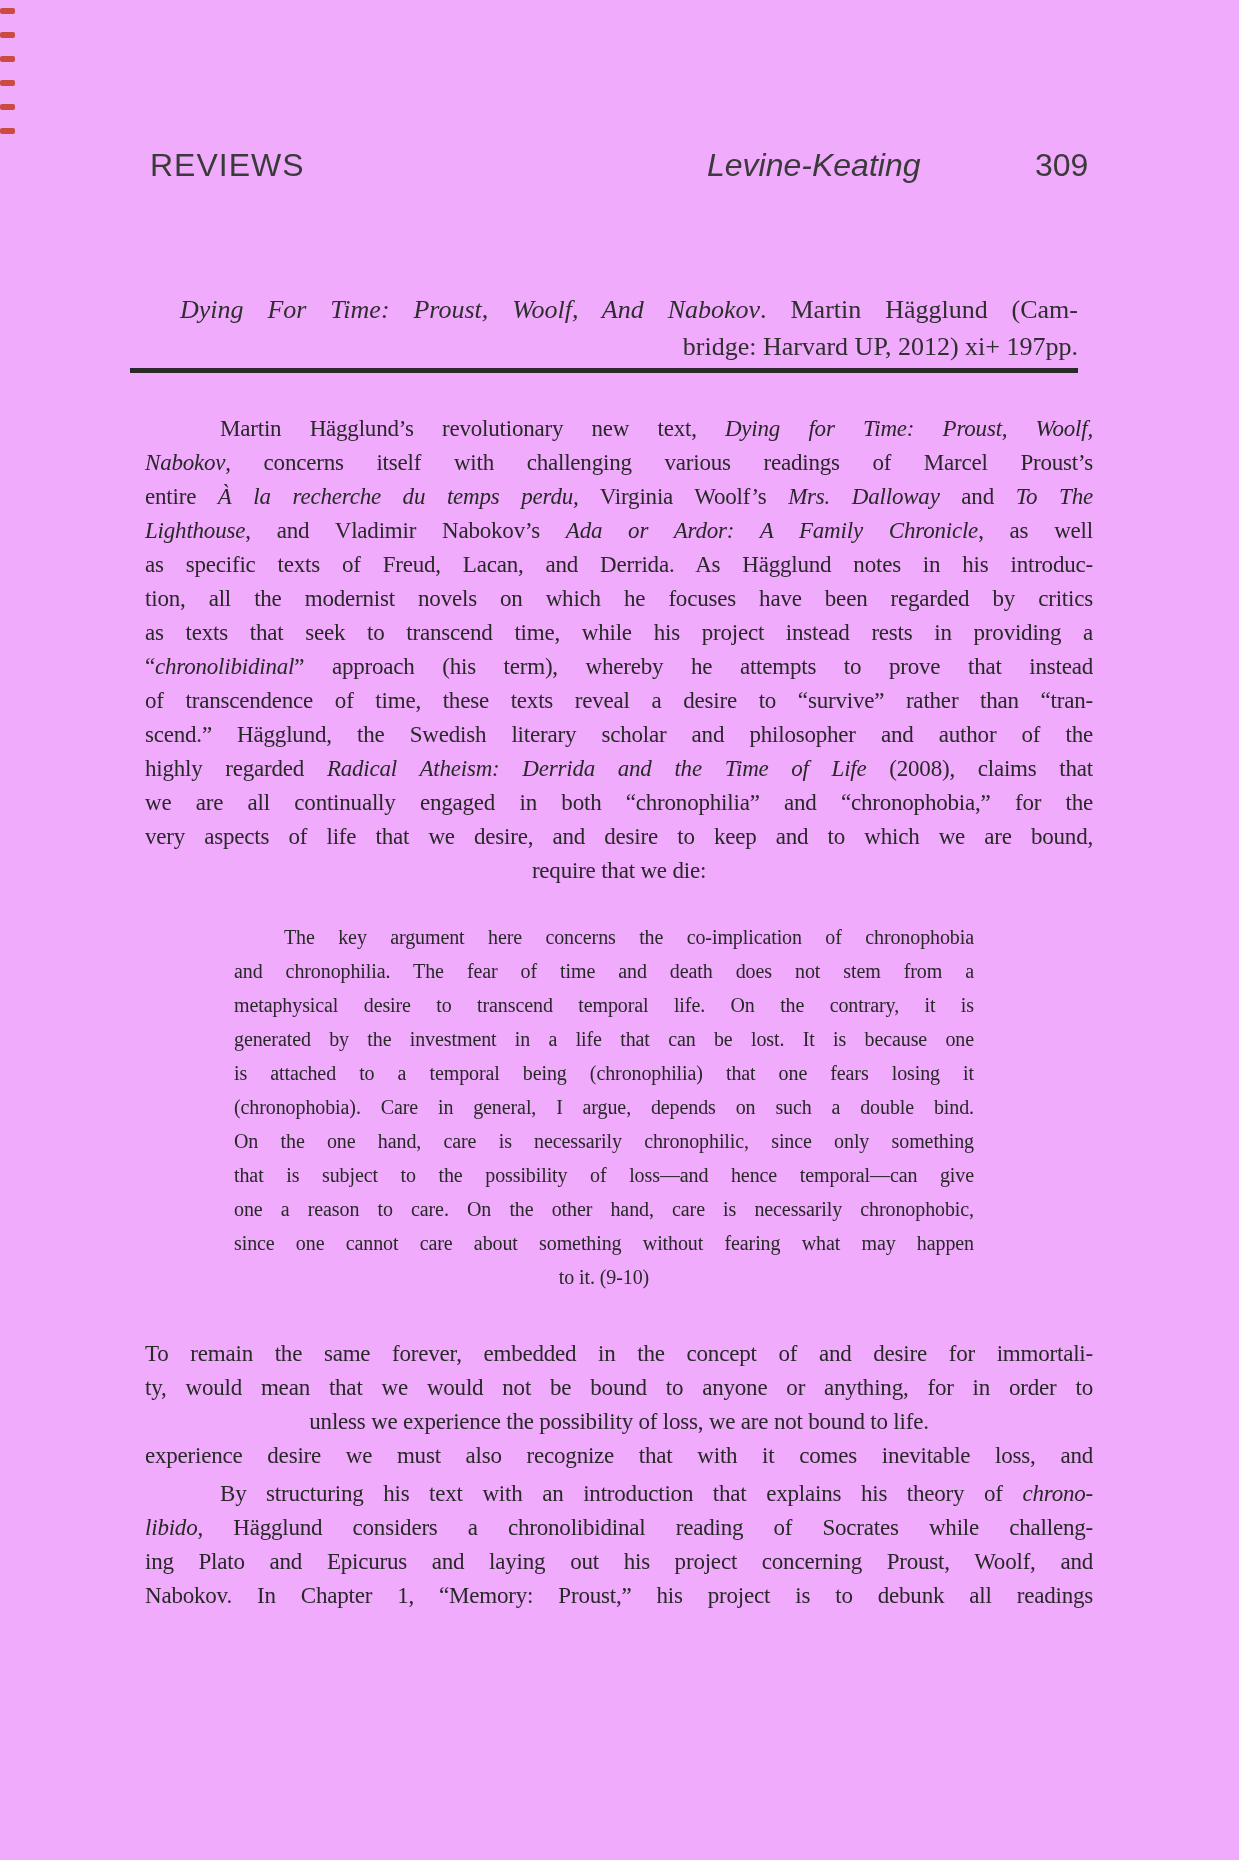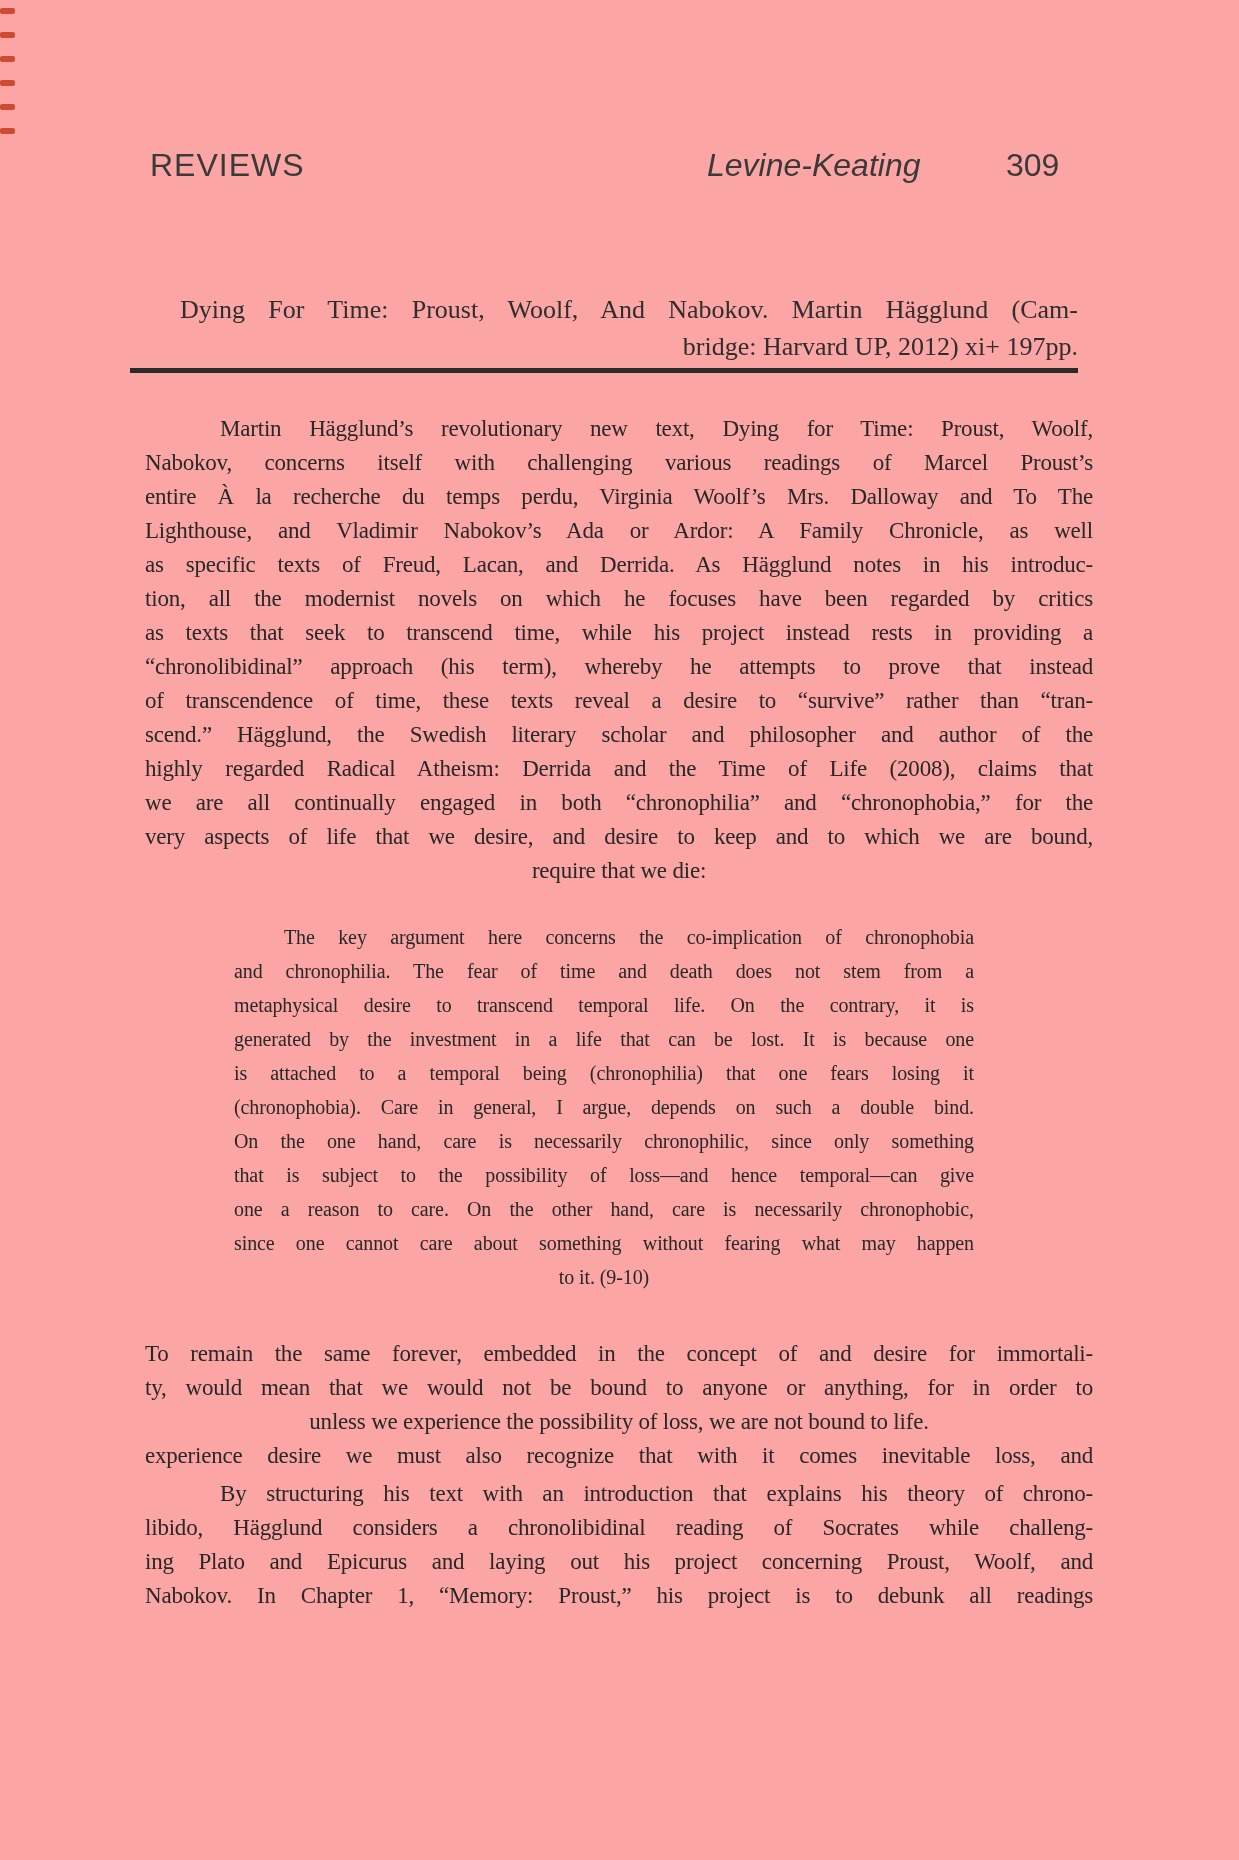--- a/index.html
+++ b/index.html
@@ -7,7 +7,7 @@
   .page {
     position:relative;
     width:1239px; height:1860px;
-    background:#fca5a5;
+    background:#f0abfc;
     overflow:hidden;
     font-family:"Liberation Serif", serif;
     color:#2b2b2b;

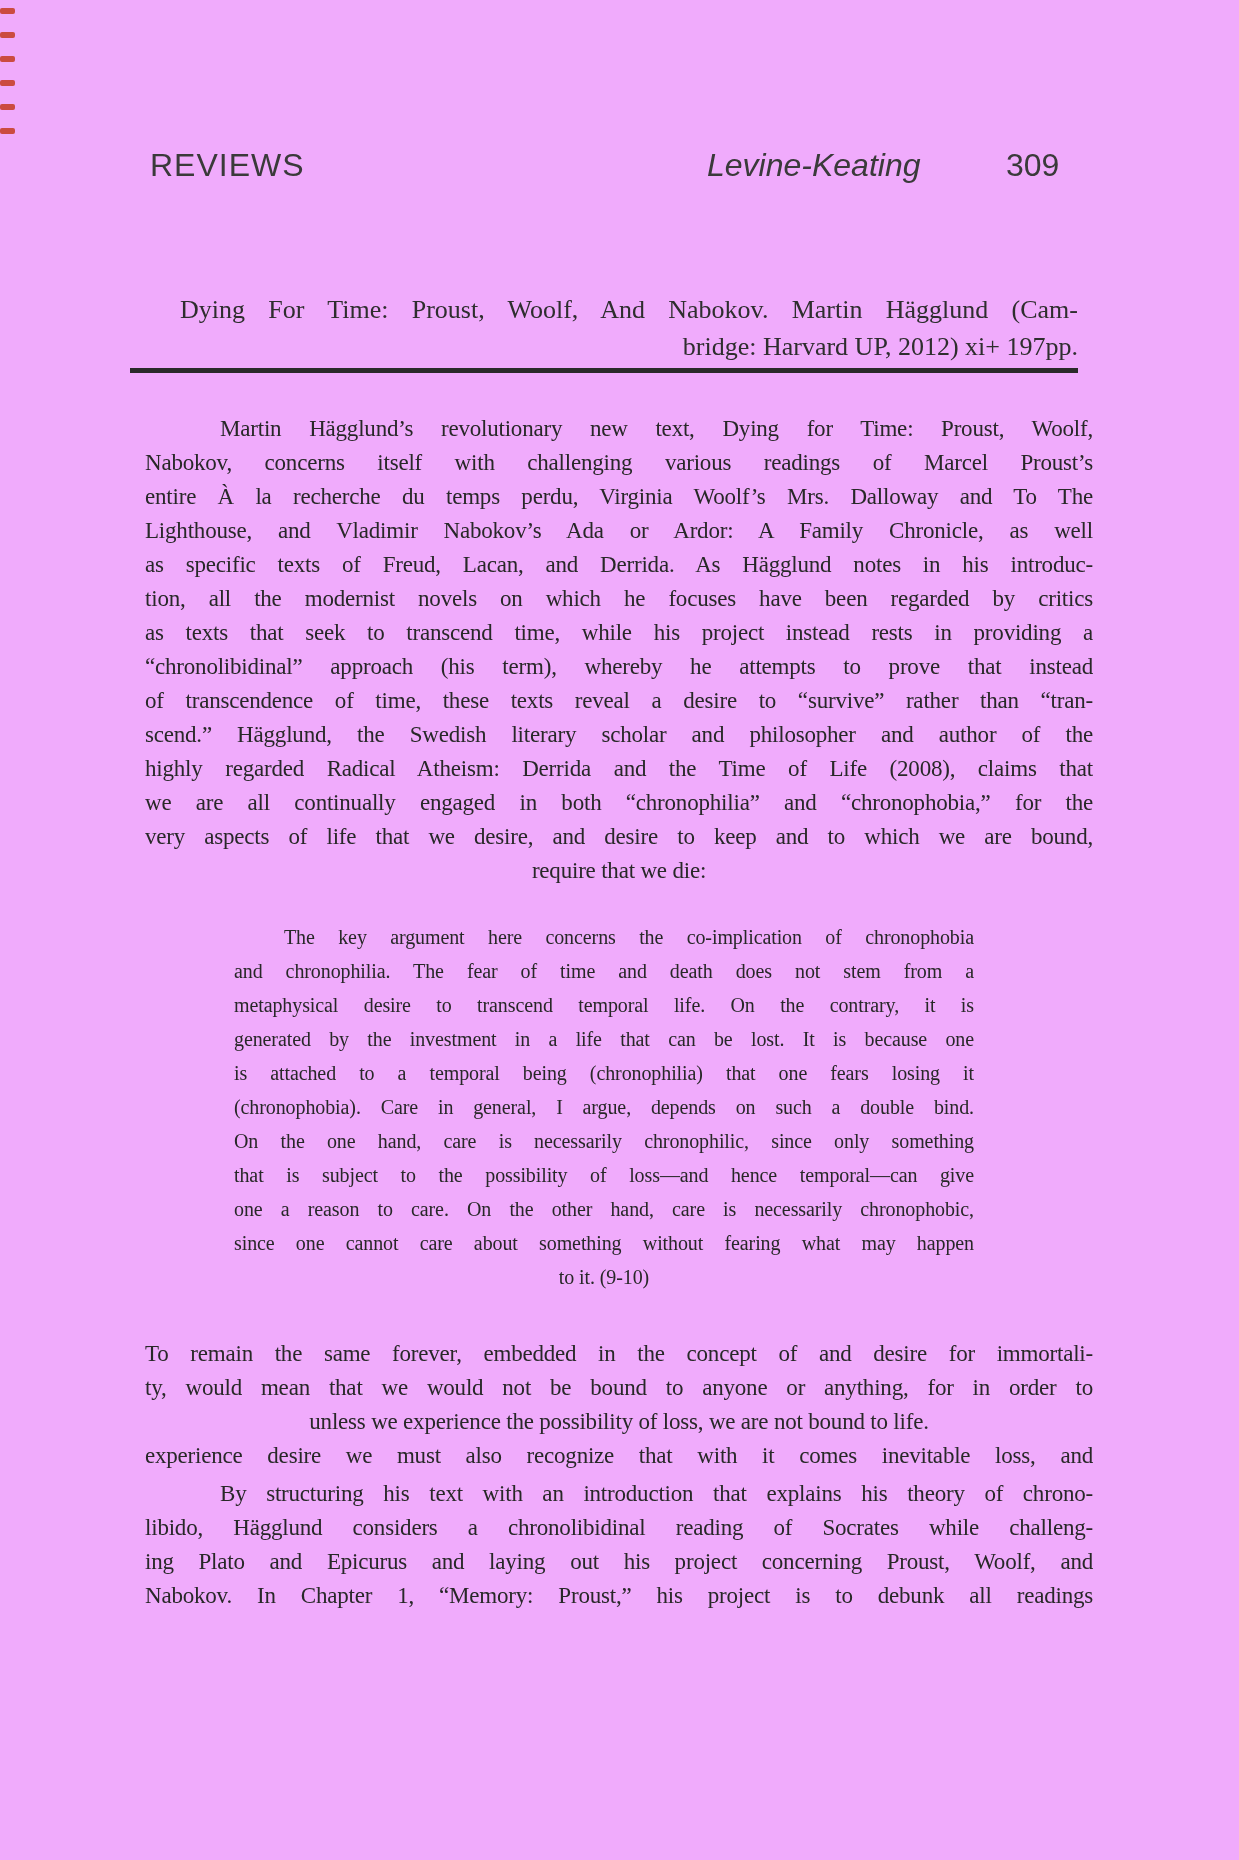--- a/index.html
+++ b/index.html
@@ -22,7 +22,7 @@
     font-family:"Liberation Sans", sans-serif; font-size:32px; color:#3a3a3a; }
   .hd-section { position:absolute; left:150px; letter-spacing:1px; }
   .hd-running { position:absolute; left:707px; font-style:italic; }
-  .hd-page   { position:absolute; left:1006px;text-align:right; }
+  .hd-page   { position:absolute; left:1035px;text-align:right; }
 
   
   .citation { position:absolute; top:291px; left:130px; width:948px;

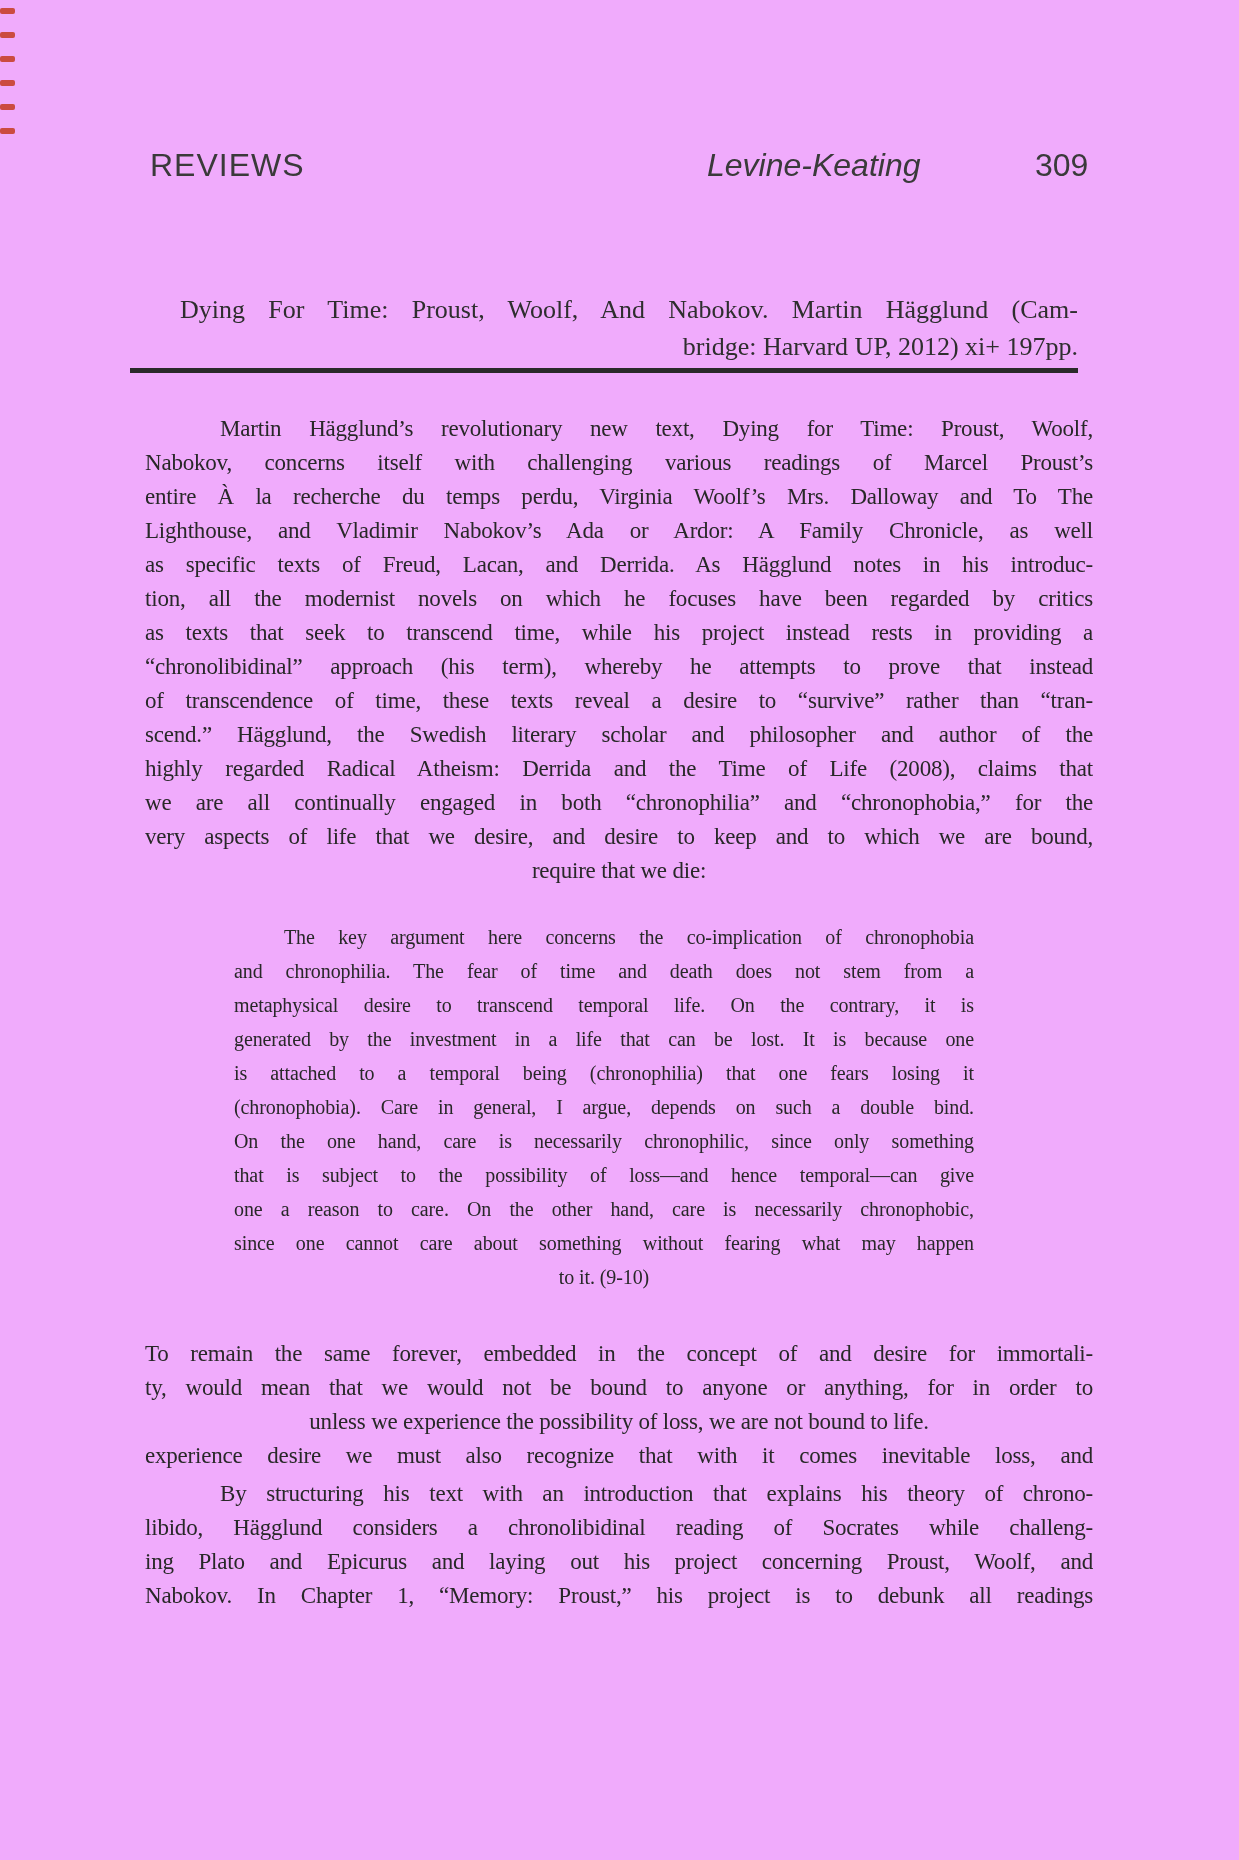--- a/index.html
+++ b/index.html
@@ -49,7 +49,7 @@
   .tline { white-space:nowrap; text-align:center; }
   .tline.j { text-align:justify; text-align-last:justify; }
   .tline.ar { text-align:right; }
-  .it { }
+  .it { font-style:italic; }
 </style>
 </head>
 <body>

